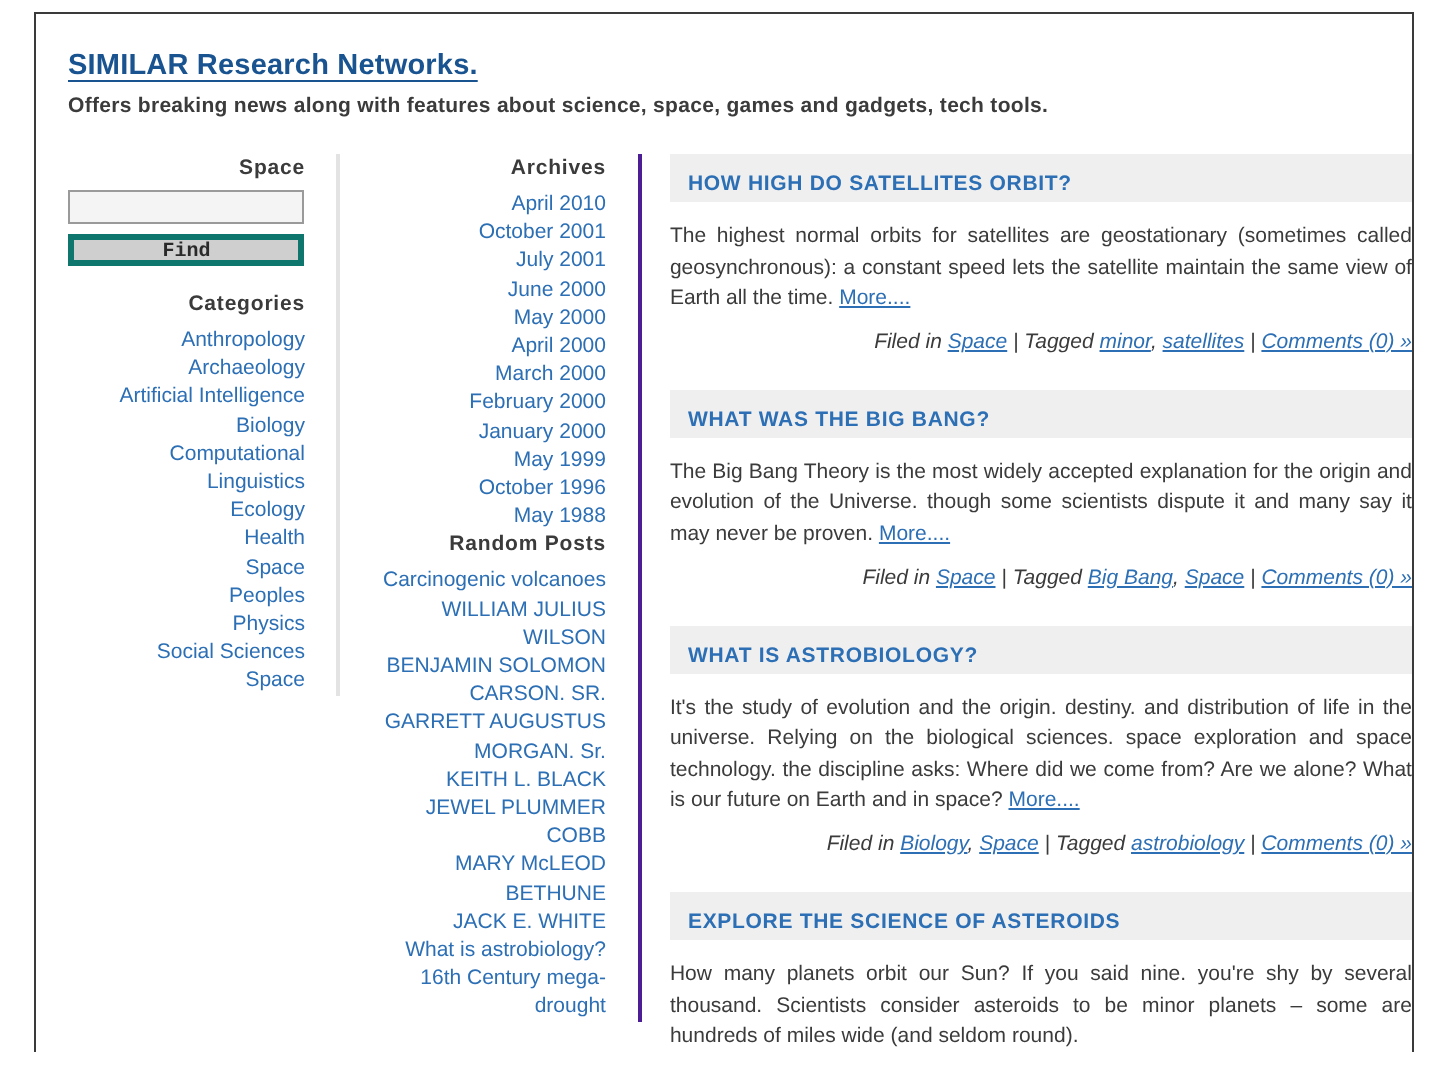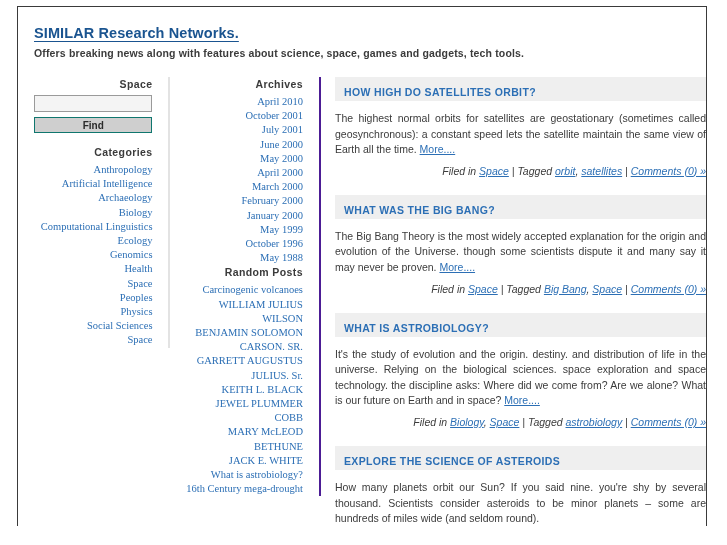--- a/index.html
+++ b/index.html
@@ -127,7 +127,6 @@
     list-style: none;
     margin: 0;
     padding: 0;
-    font-family: Liberation Serif, serif;
   }
   ul.link-list li {
     margin: 0;

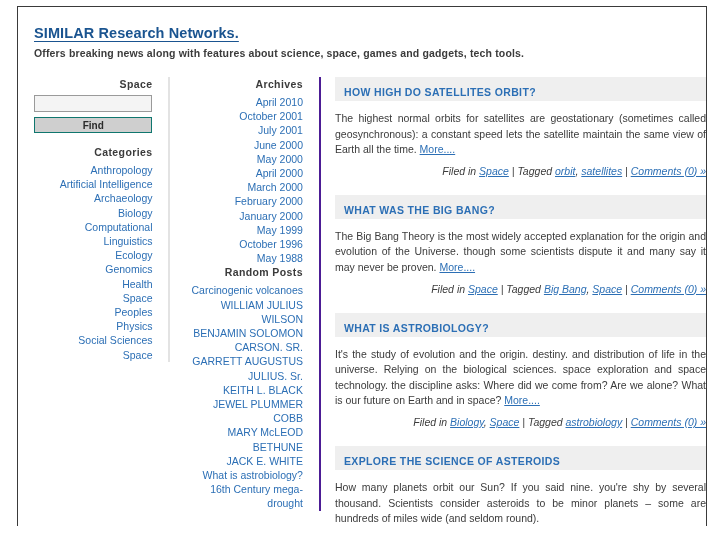--- a/index.html
+++ b/index.html
@@ -112,9 +112,9 @@
     width: 100%;
     height: 16px;
     box-sizing: border-box;
-    border: 1px solid #0f766e;
+    border: 3px solid #0f766e;
     background: #cfcfcf;
-    font-family: Liberation Sans, sans-serif;
+    font-family: Liberation Mono, monospace;
     font-size: 10px;
     font-weight: bold;
     color: #2a2a2a;

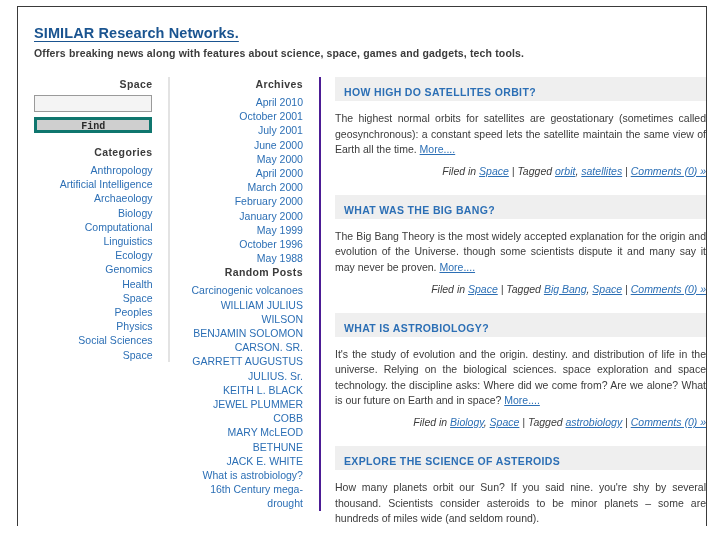--- a/index.html
+++ b/index.html
@@ -333,7 +333,7 @@
         <div class="post">
           <div class="post-title-bar"><a class="post-title">HOW HIGH DO SATELLITES ORBIT?</a></div>
           <p class="post-body"><span>The highest normal orbits for satellites are geostationary (sometimes called geosynchronous): a constant speed lets the satellite maintain the same view of Earth all the time. </span><a class="more-link">More....</a></p>
-          <div class="post-meta"><span class="sep">Filed in </span><a>Space</a><span class="sep"> | </span><span class="sep">Tagged </span><a>orbit</a><span class="sep">, </span><a>satellites</a><span class="sep"> | </span><a>Comments (0) »</a></div>
+          <div class="post-meta"><span class="sep">Filed in </span><a>Space</a><span class="sep"> | </span><span class="sep">Tagged </span><a>minor</a><span class="sep">, </span><a>satellites</a><span class="sep"> | </span><a>Comments (0) »</a></div>
         </div>
         <div class="post">
           <div class="post-title-bar"><a class="post-title">WHAT WAS THE BIG BANG?</a></div>

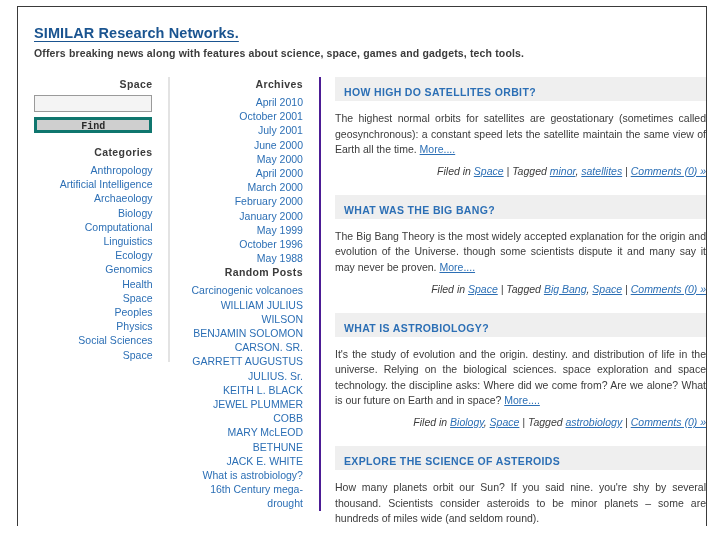--- a/index.html
+++ b/index.html
@@ -215,10 +215,10 @@
             <a>Anthropology</a>
           </li>
           <li>
+            <a>Archaeology</a>
+          </li>
+          <li>
             <a>Artificial Intelligence</a>
-          </li>
-          <li>
-            <a>Archaeology</a>
           </li>
           <li>
             <a>Biology</a>

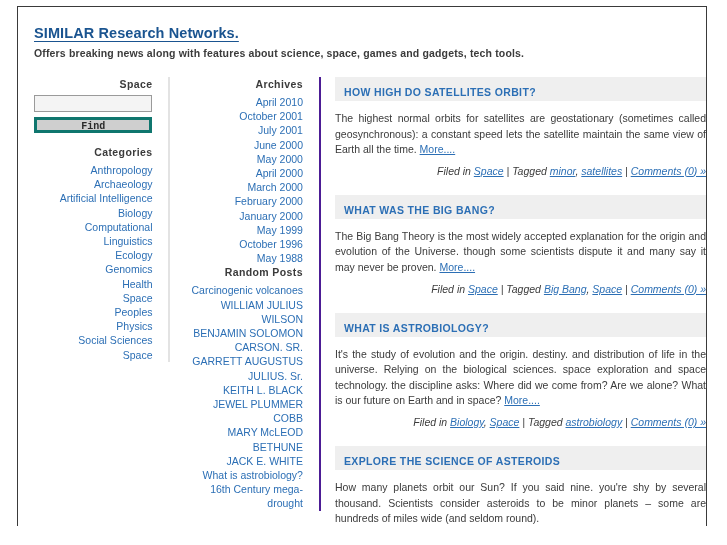--- a/index.html
+++ b/index.html
@@ -228,9 +228,6 @@
           </li>
           <li>
             <a>Ecology</a>
-          </li>
-          <li>
-            <a>Genomics</a>
           </li>
           <li>
             <a>Health</a>

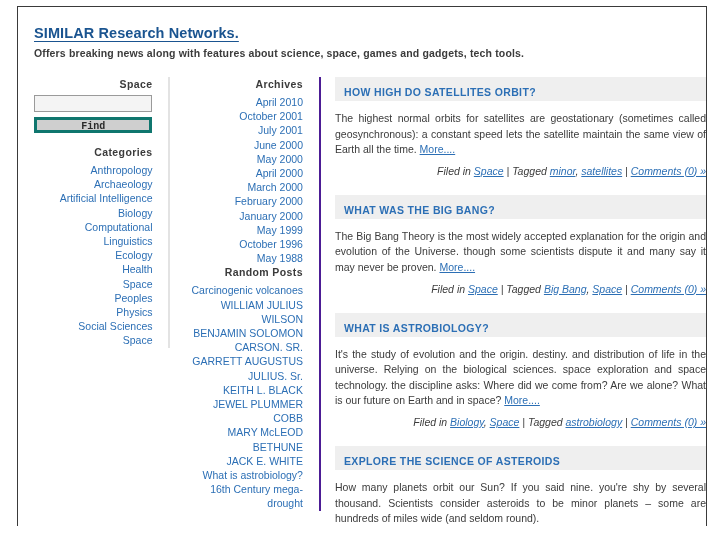--- a/index.html
+++ b/index.html
@@ -303,7 +303,7 @@
             <a>BENJAMIN SOLOMON CARSON. SR.</a>
           </li>
           <li>
-            <a>GARRETT AUGUSTUS JULIUS. Sr.</a>
+            <a>GARRETT AUGUSTUS MORGAN. Sr.</a>
           </li>
           <li>
             <a>KEITH L. BLACK</a>

